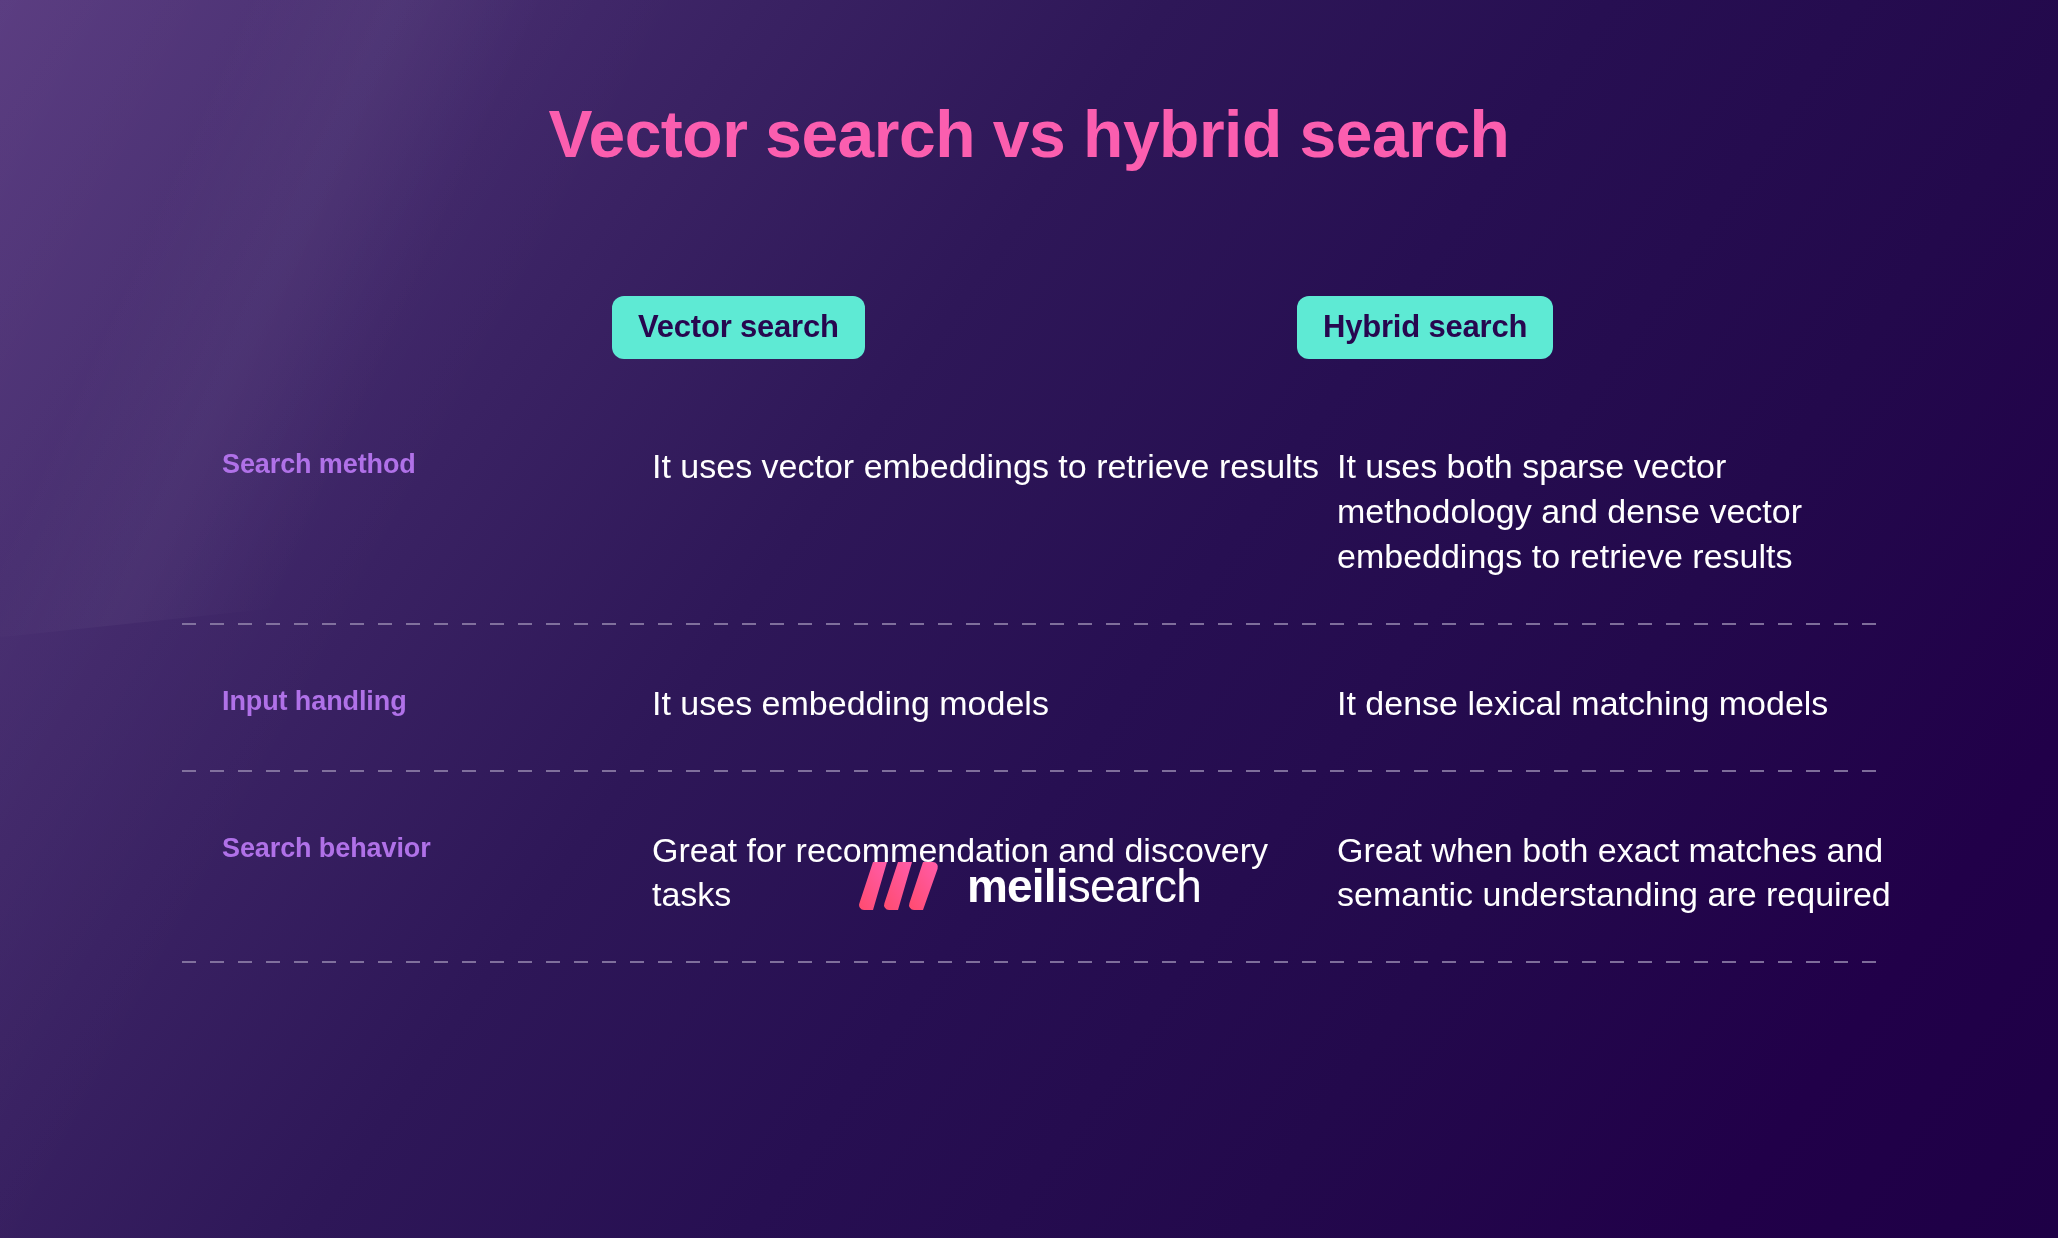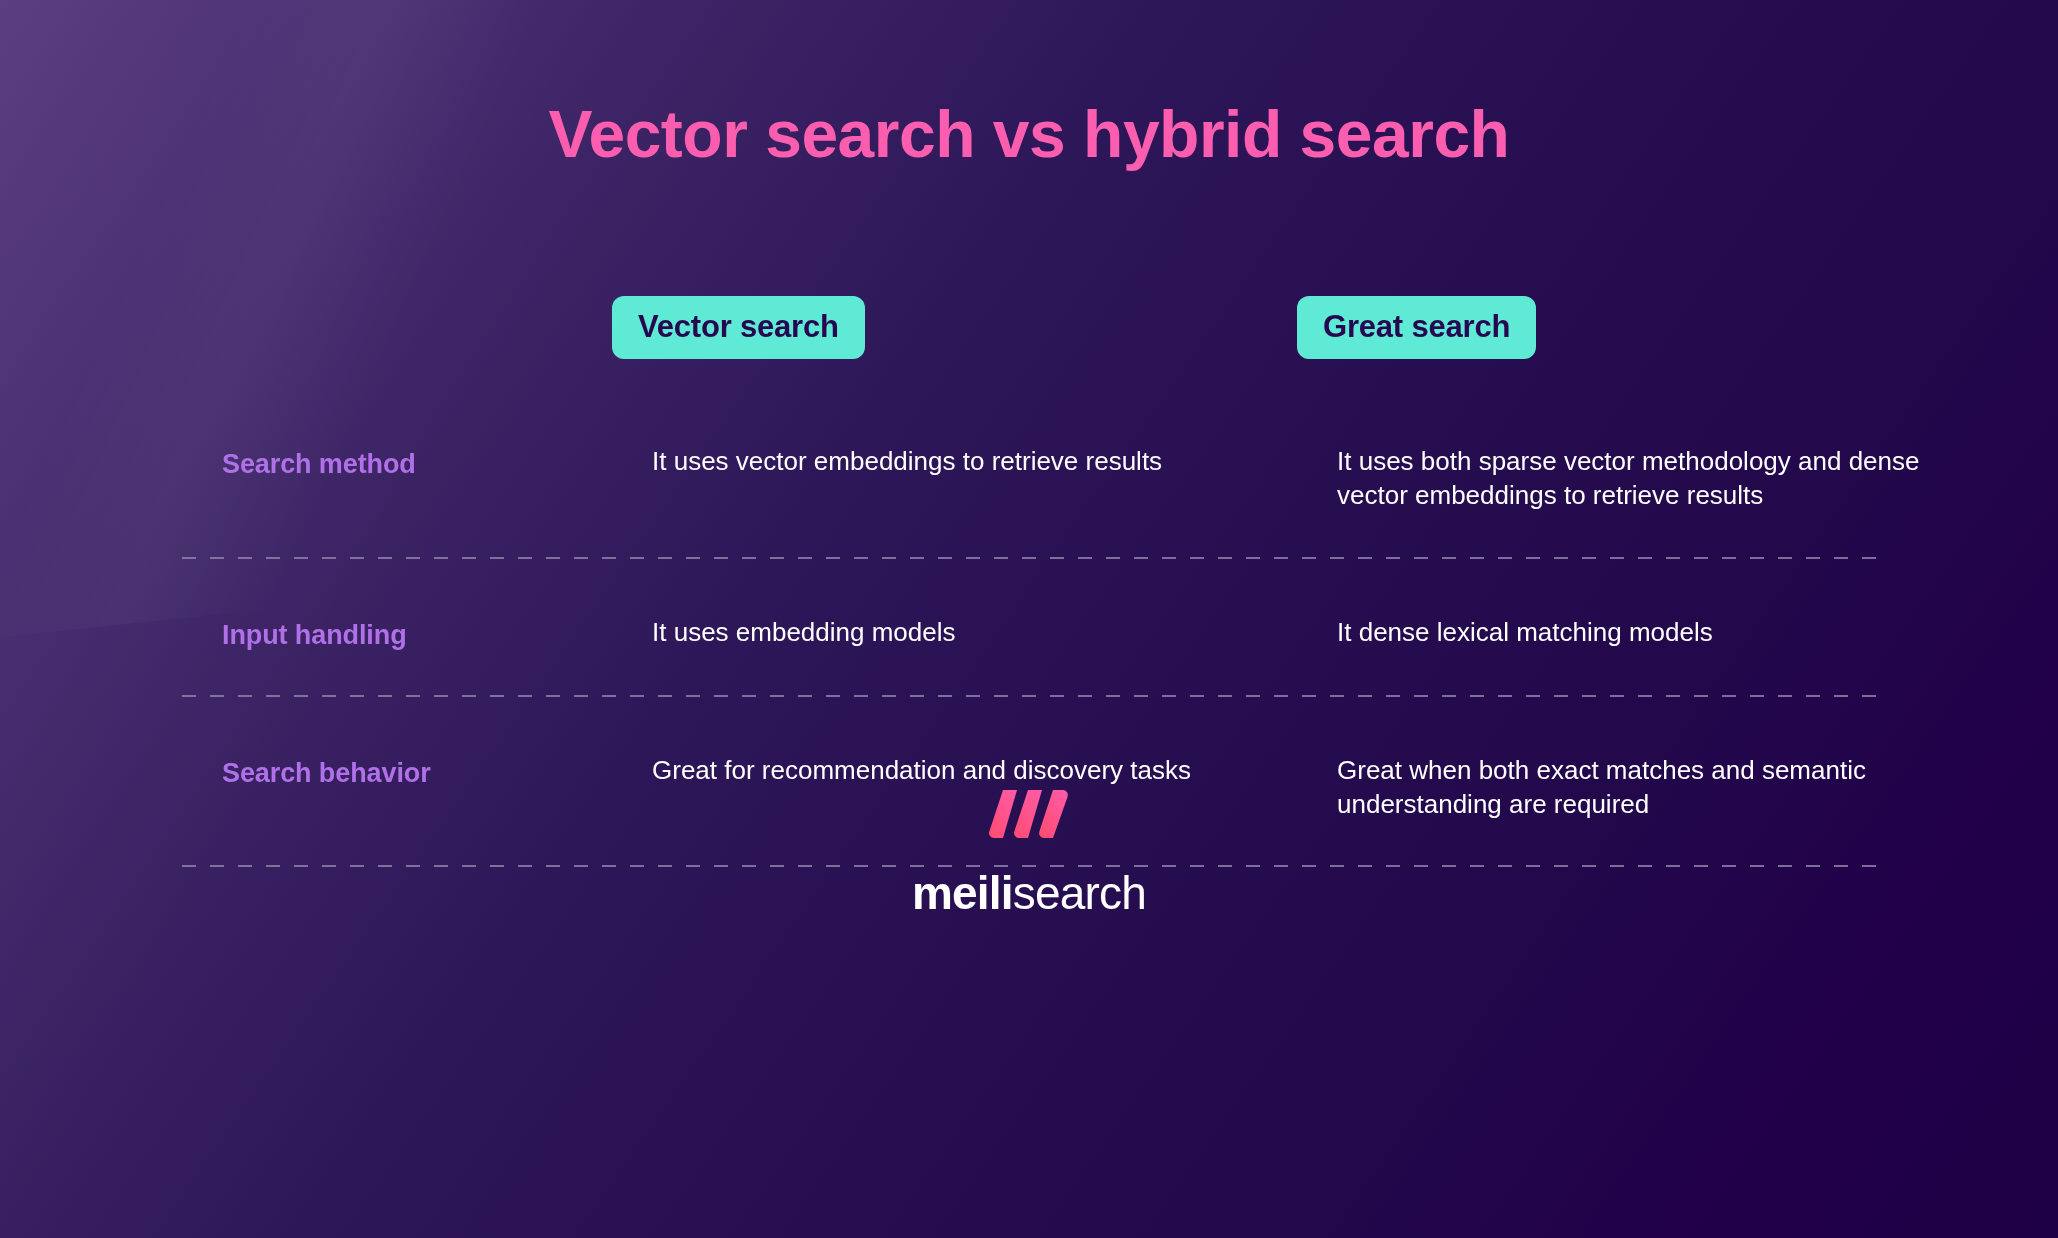--- a/index.html
+++ b/index.html
@@ -165,7 +165,7 @@
         <span class="badge">Vector search</span>
       </div>
       <div class="col-hybrid">
-        <span class="badge">Great search</span>
+        <span class="badge">Hybrid search</span>
       </div>
     </div>
 

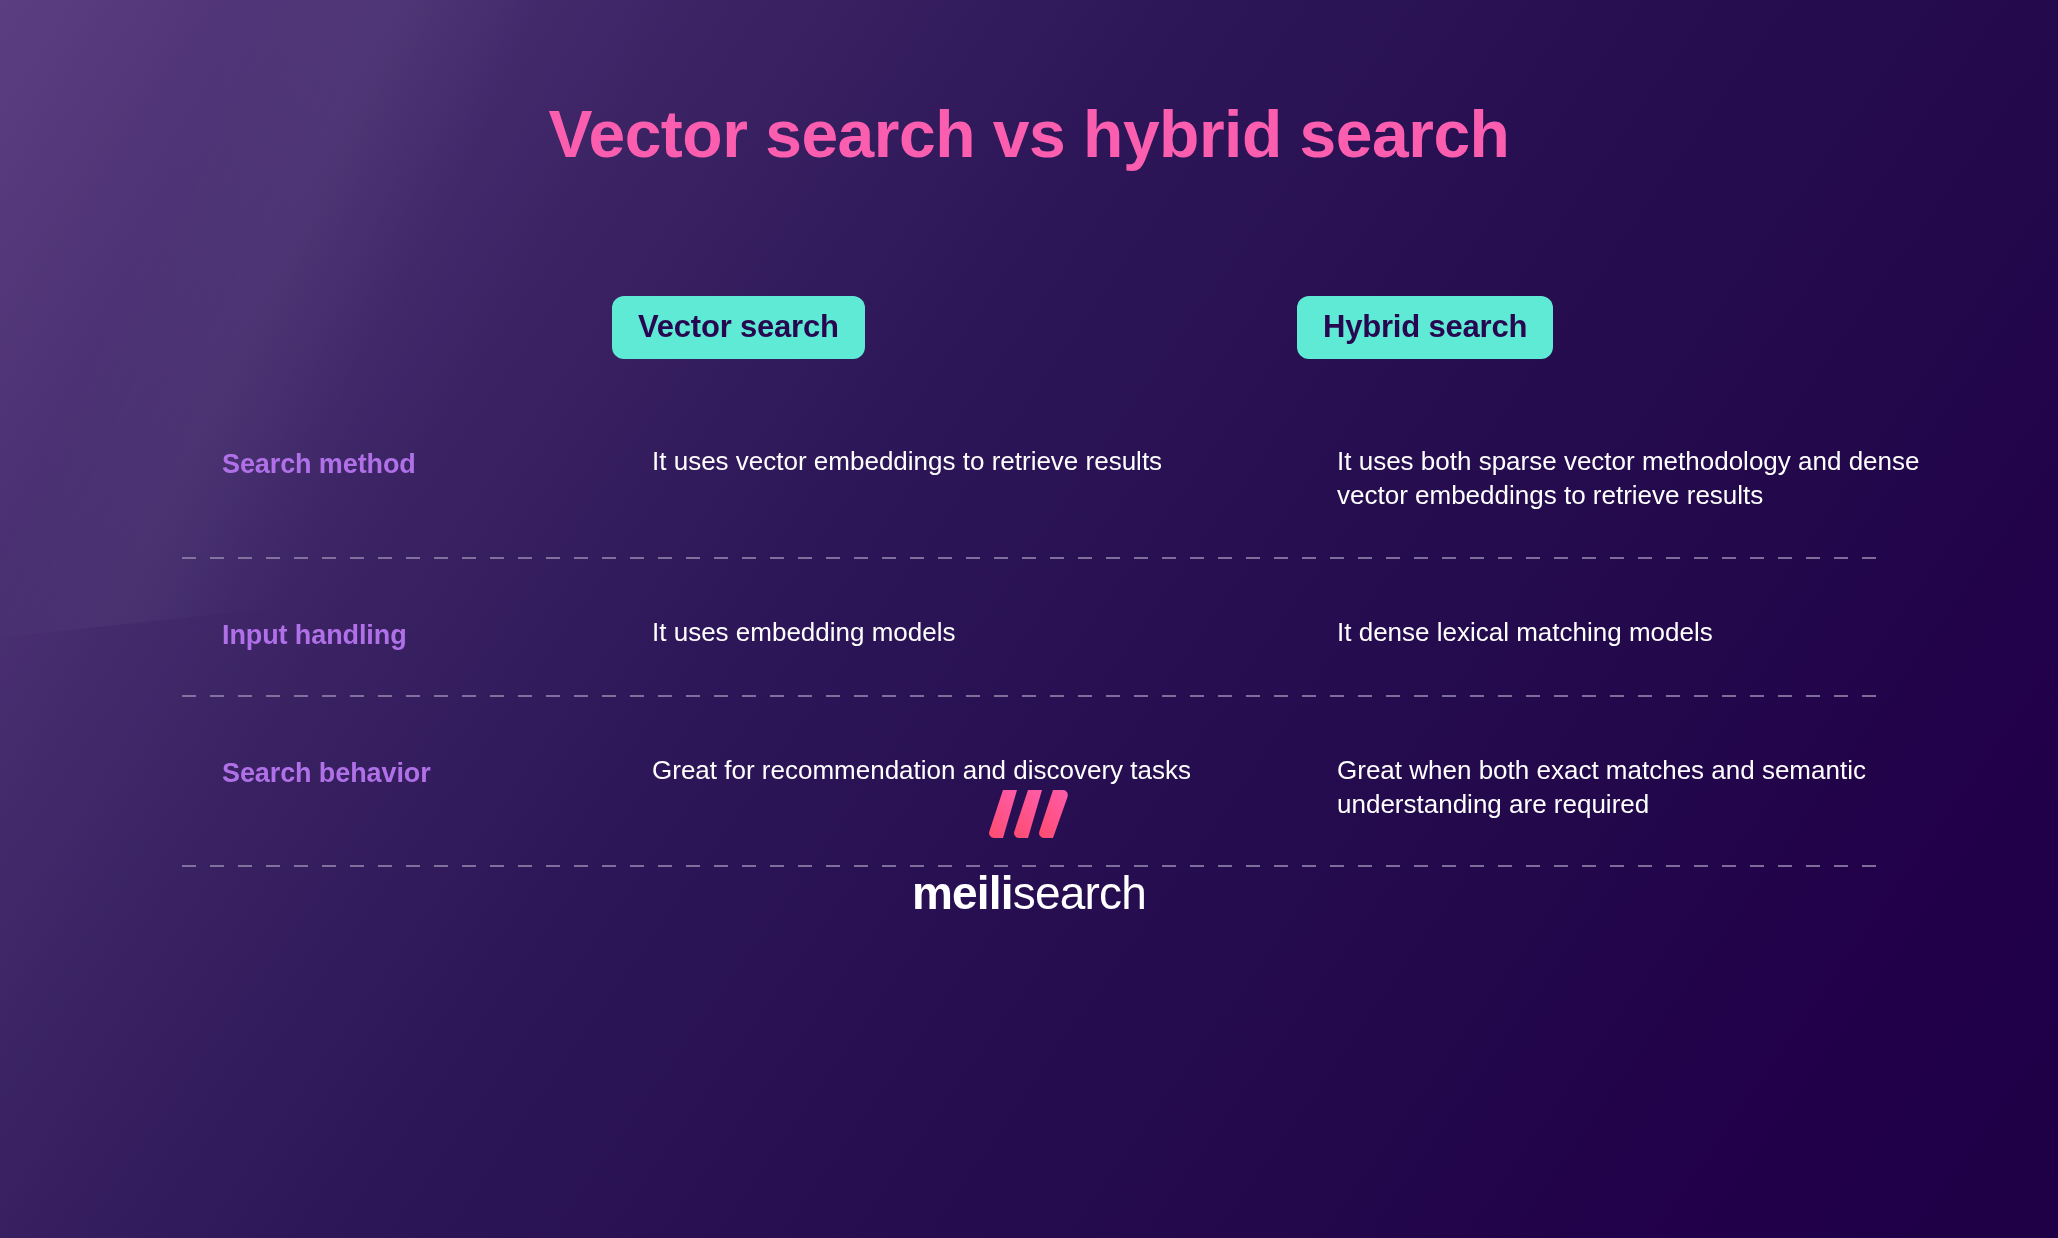--- a/index.html
+++ b/index.html
@@ -104,7 +104,7 @@
 
   .cell {
     color:#FFFFFF;
-    font-size:26px;
+    font-size:34px;
     line-height:1.32;
     font-weight:400;
   }

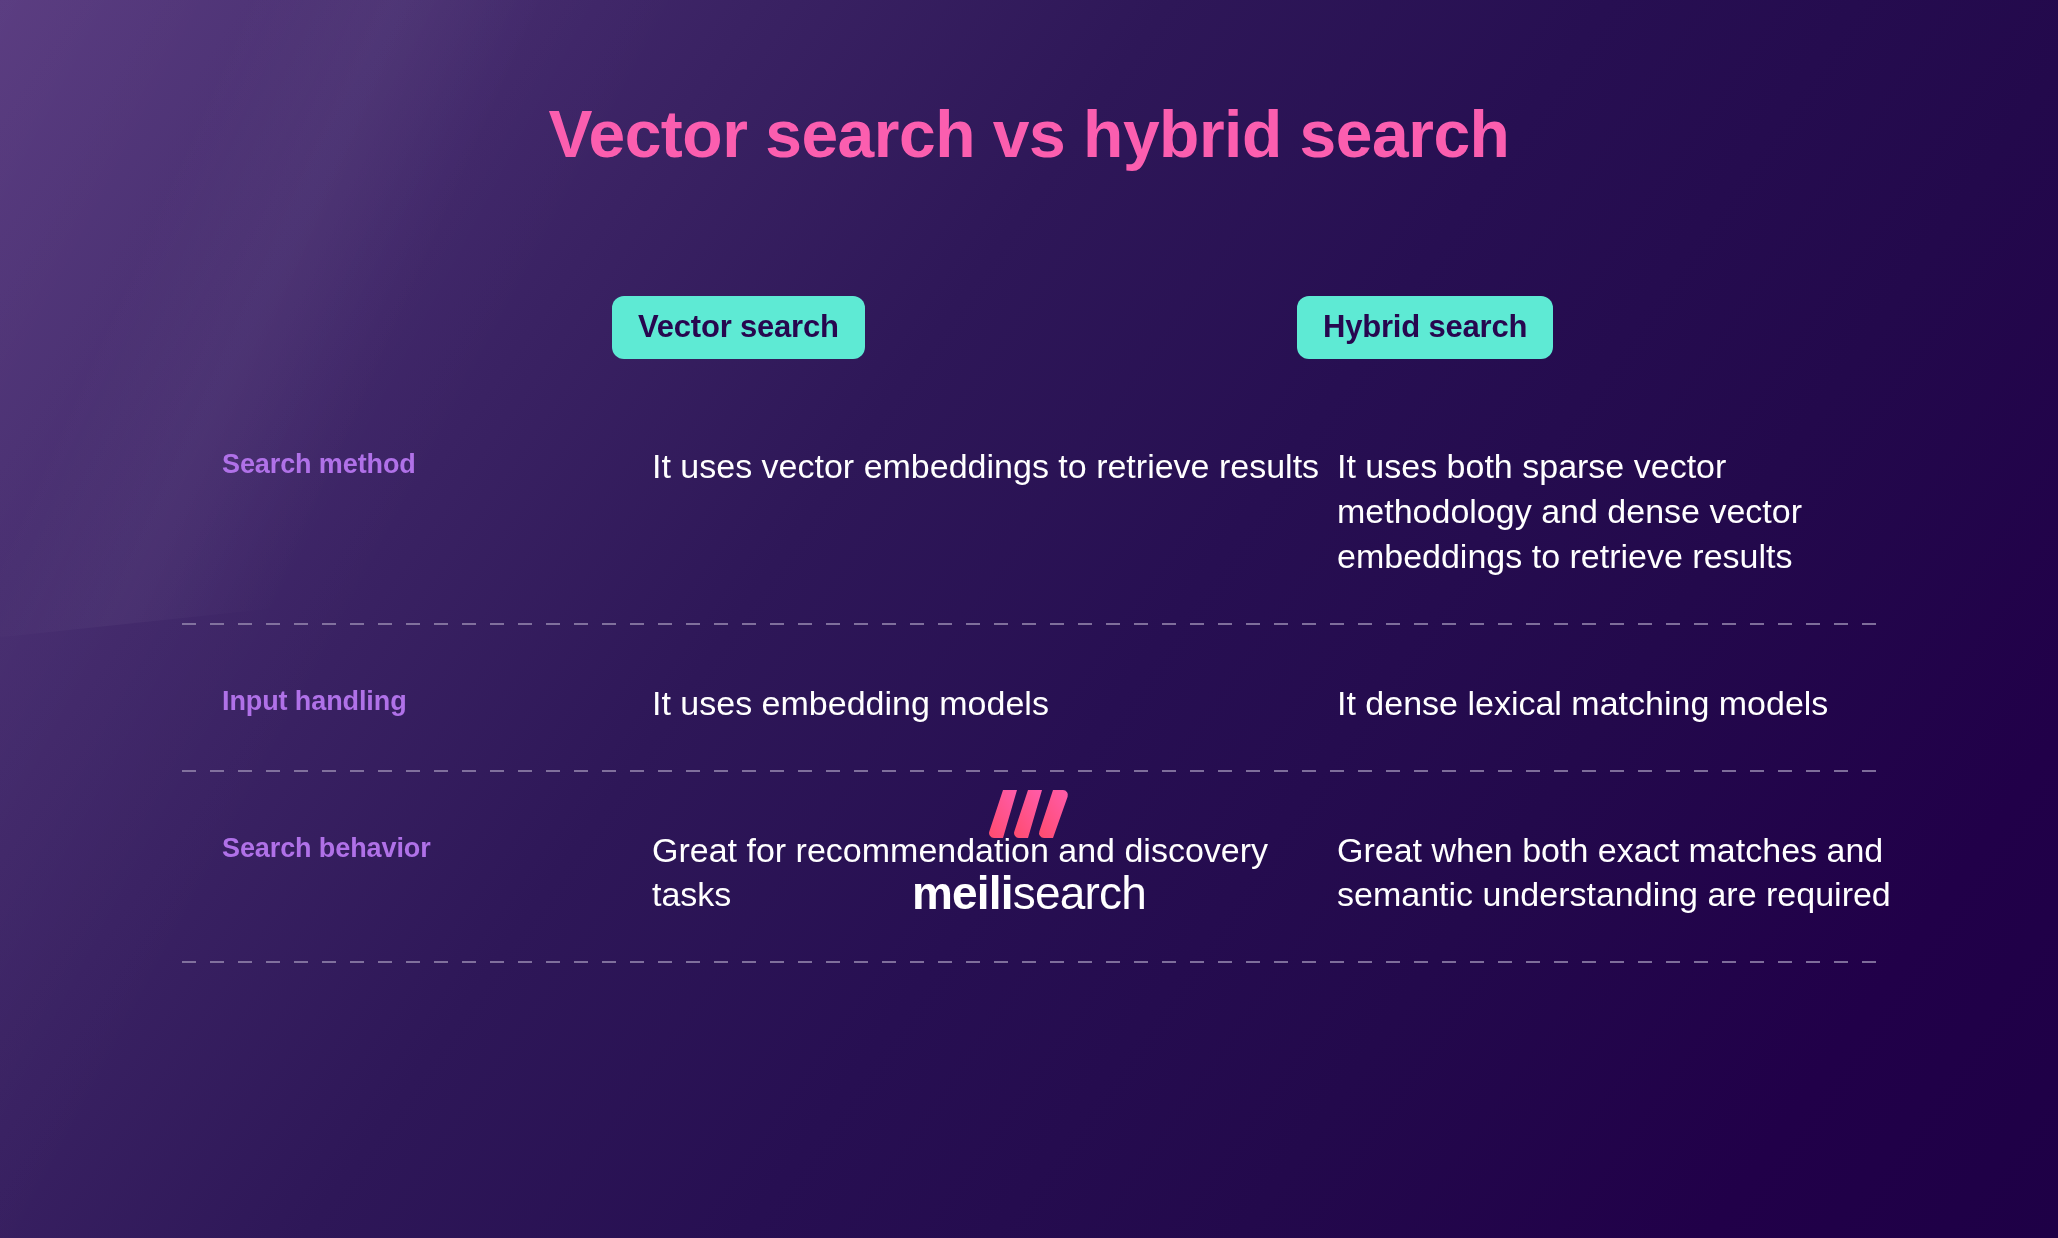--- a/index.html
+++ b/index.html
@@ -133,7 +133,6 @@
     justify-content:center;
     align-items:center;
     gap:26px;
-    flex-direction:column;
   }
 
   .logo-mark { display:block; }

